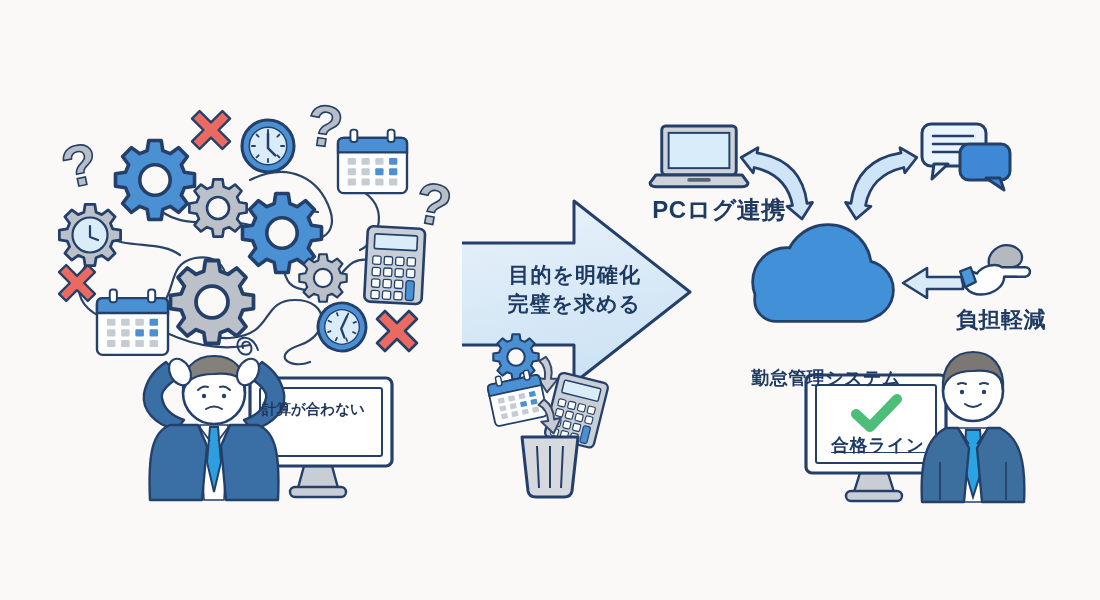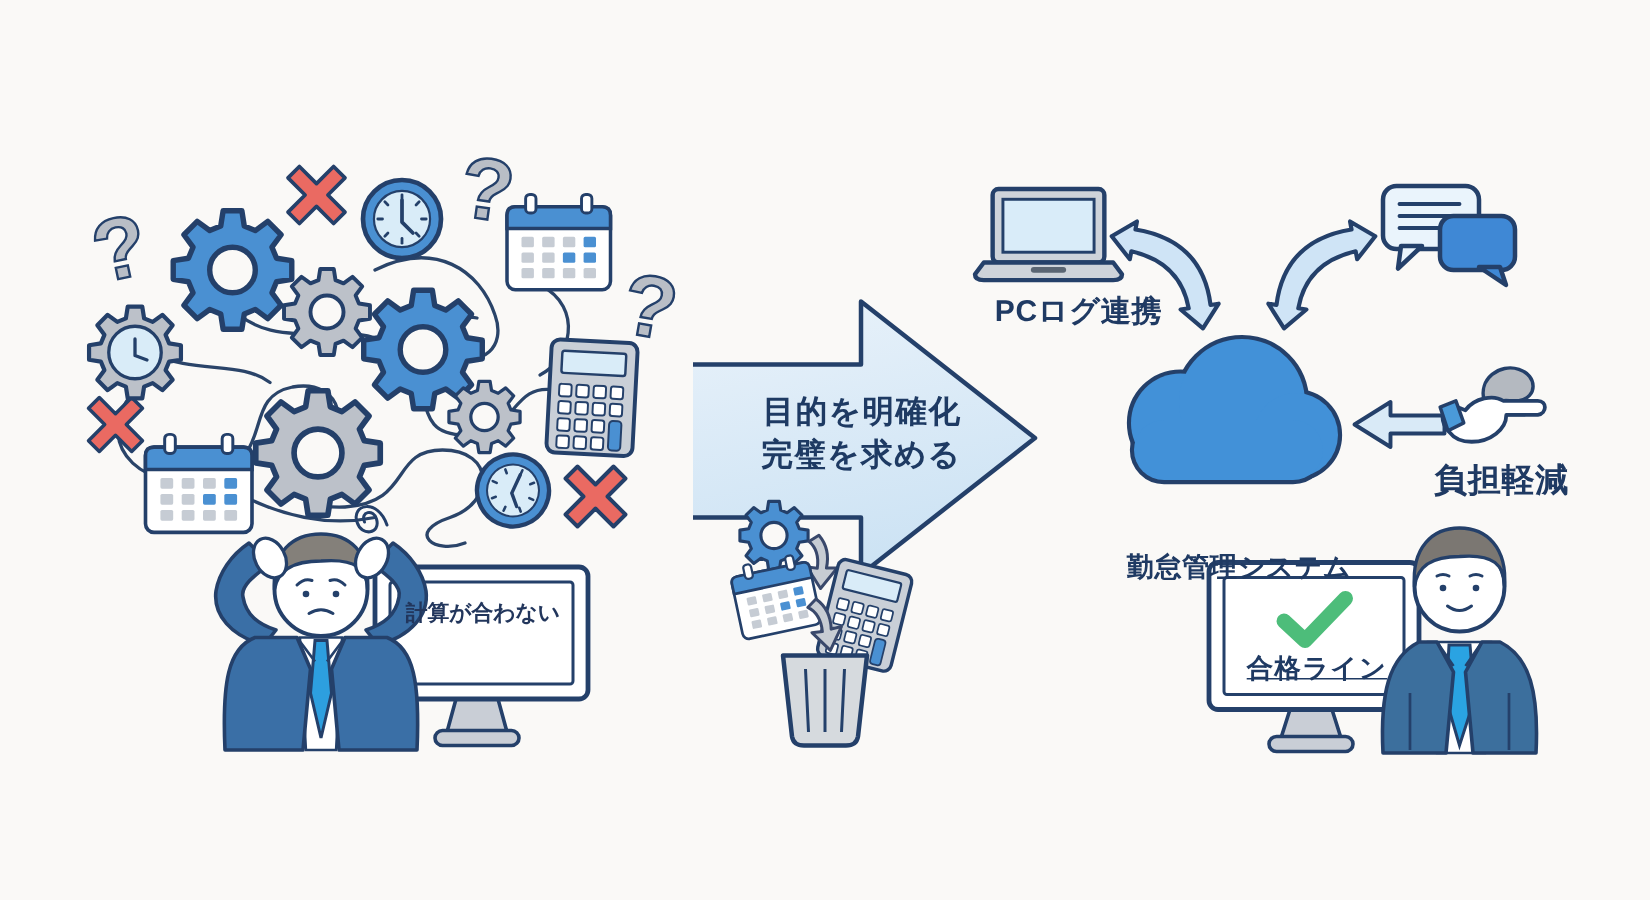--- a/index.html
+++ b/index.html
@@ -13,7 +13,7 @@
     position:absolute;color:#1f3a63;font-weight:bold;white-space:nowrap;
     transform:translateX(-50%);letter-spacing:.5px;
   }
-  .lbl-pc{left:703px;top:194px;font-size:20px;padding-left:32px;}
+  .lbl-pc{left:703px;top:194px;font-size:24px;padding-left:32px;}
   .lbl-chat{left:966px;top:195px;font-size:17px;}
   .lbl-cloud{left:826px;top:326px;font-size:18px;margin-top:40px;}
   .lbl-burden{left:1001px;top:305px;font-size:22px;font-family:Liberation Mono, monospace;}

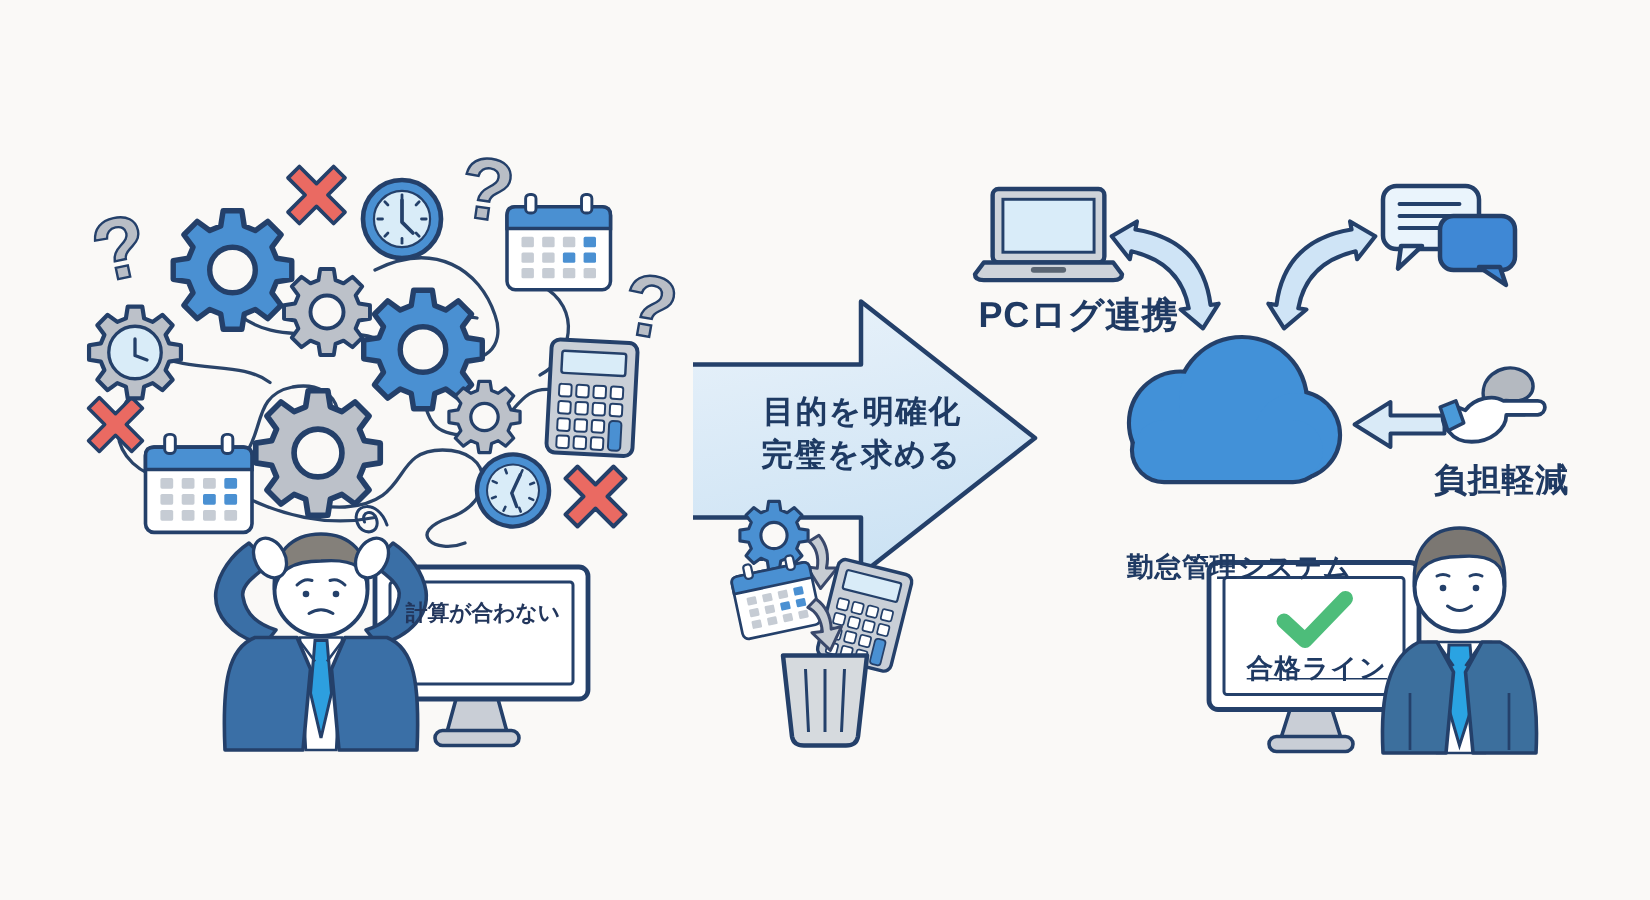--- a/index.html
+++ b/index.html
@@ -23,7 +23,7 @@
     color:#1e3a63;font-weight:bold;font-size:21px;line-height:1.38;letter-spacing:1px;
   }
   .monitor-text{
-    position:absolute;left:262px;top:397px;width:120px;text-align:center;
+    position:absolute;left:262px;top:397px;width:120px;text-align:left;
     color:#22365c;font-weight:bold;font-size:14.5px;line-height:1.75;
   }
 </style>

